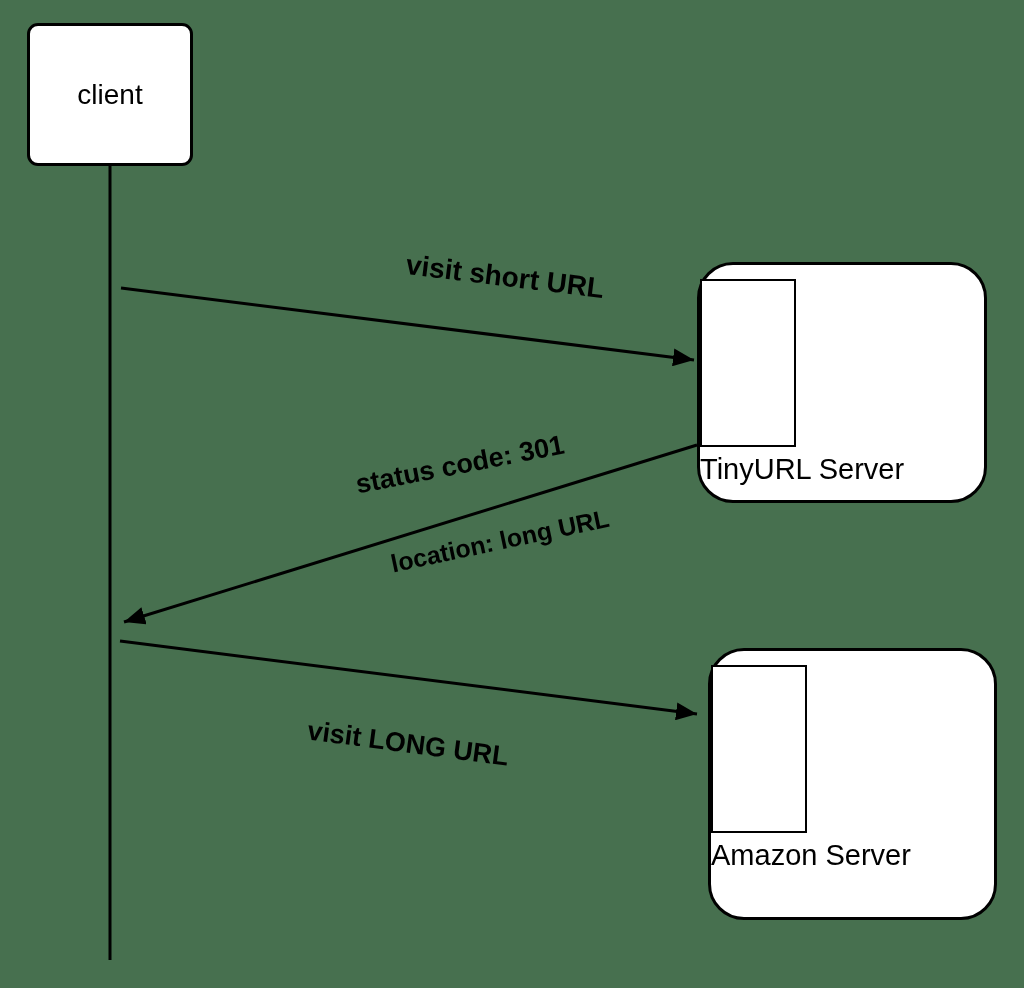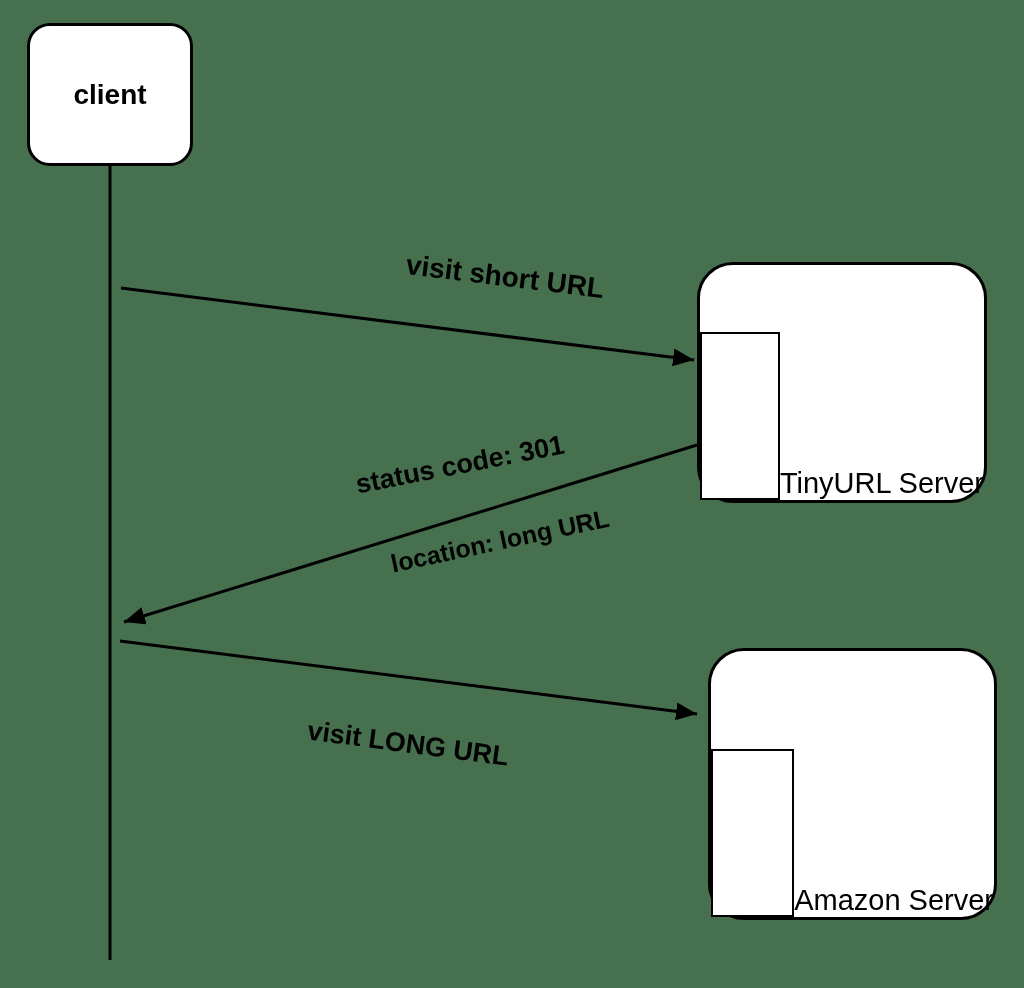--- a/index.html
+++ b/index.html
@@ -39,12 +39,11 @@
   .client-box {
     left: 27px; top: 23px;
     width: 166px; height: 143px;
-    border-radius: 23px;
+    border-radius: 11px;
     display: flex;
     align-items: center;
     justify-content: center;
     font-size: 28px;
-    font-weight: bold;
   }
   .server-box {
     border-radius: 36px;

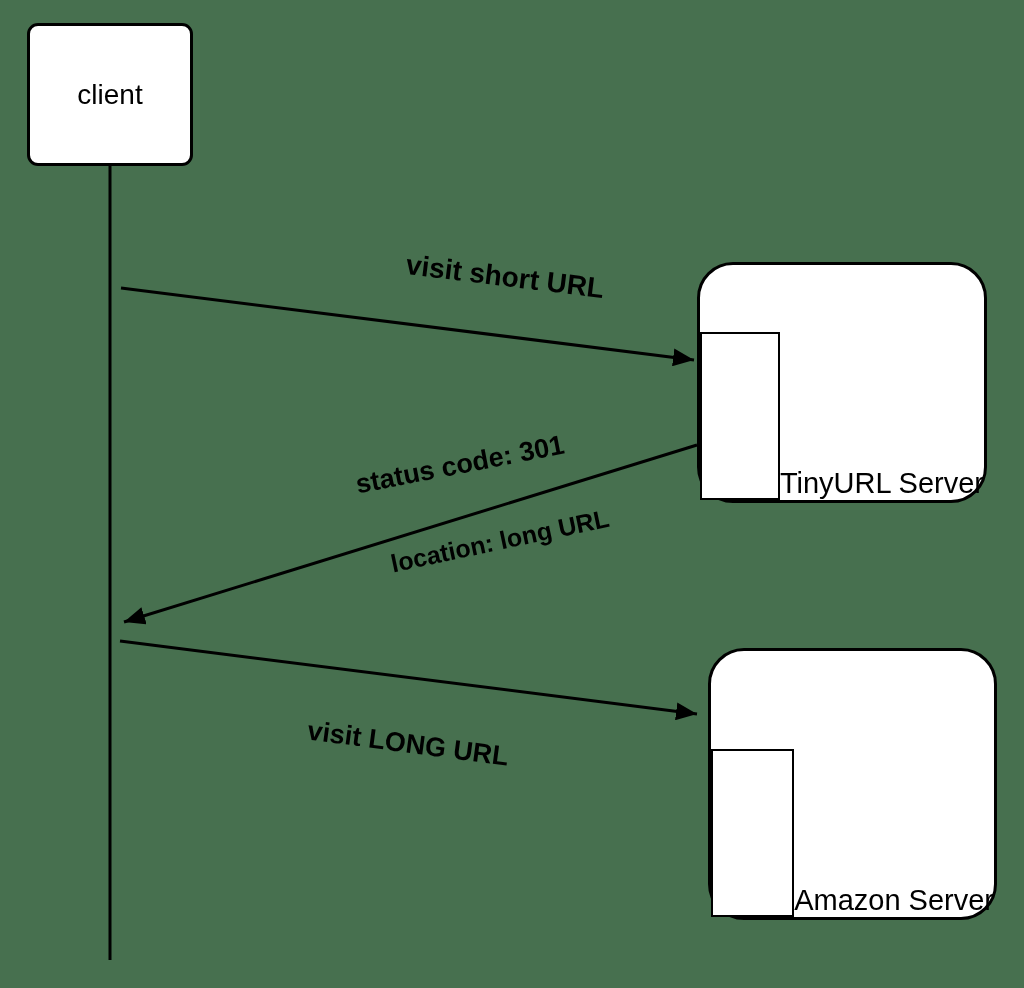--- a/index.html
+++ b/index.html
@@ -48,8 +48,8 @@
   .server-box {
     border-radius: 36px;
     display: flex;
-    flex-direction: row;
-    align-items: flex-end;
+    flex-direction: column;
+    align-items: flex-start;
   }
   .tinyurl-box { left: 697px; top: 262px; width: 290px; height: 241px; }
   .amazon-box  { left: 708px; top: 648px; width: 289px; height: 272px; }

